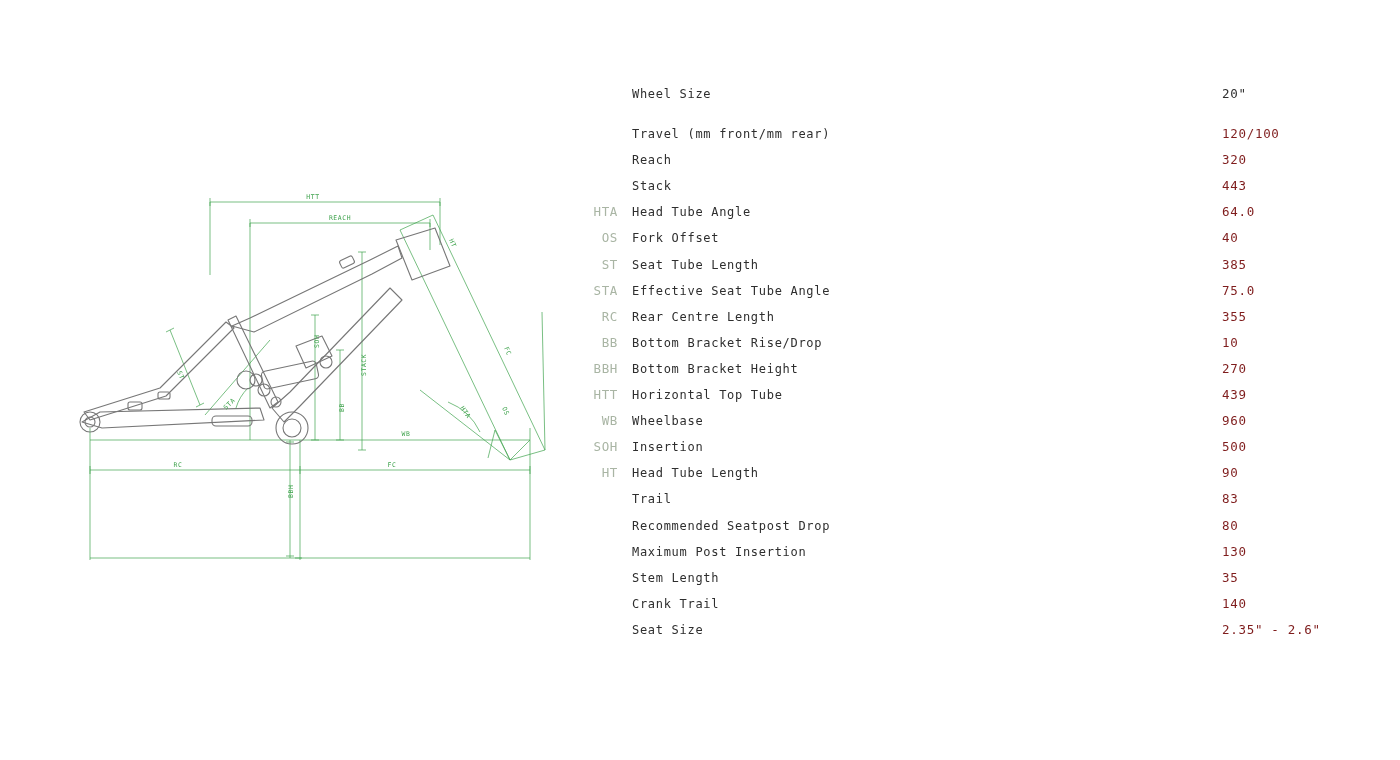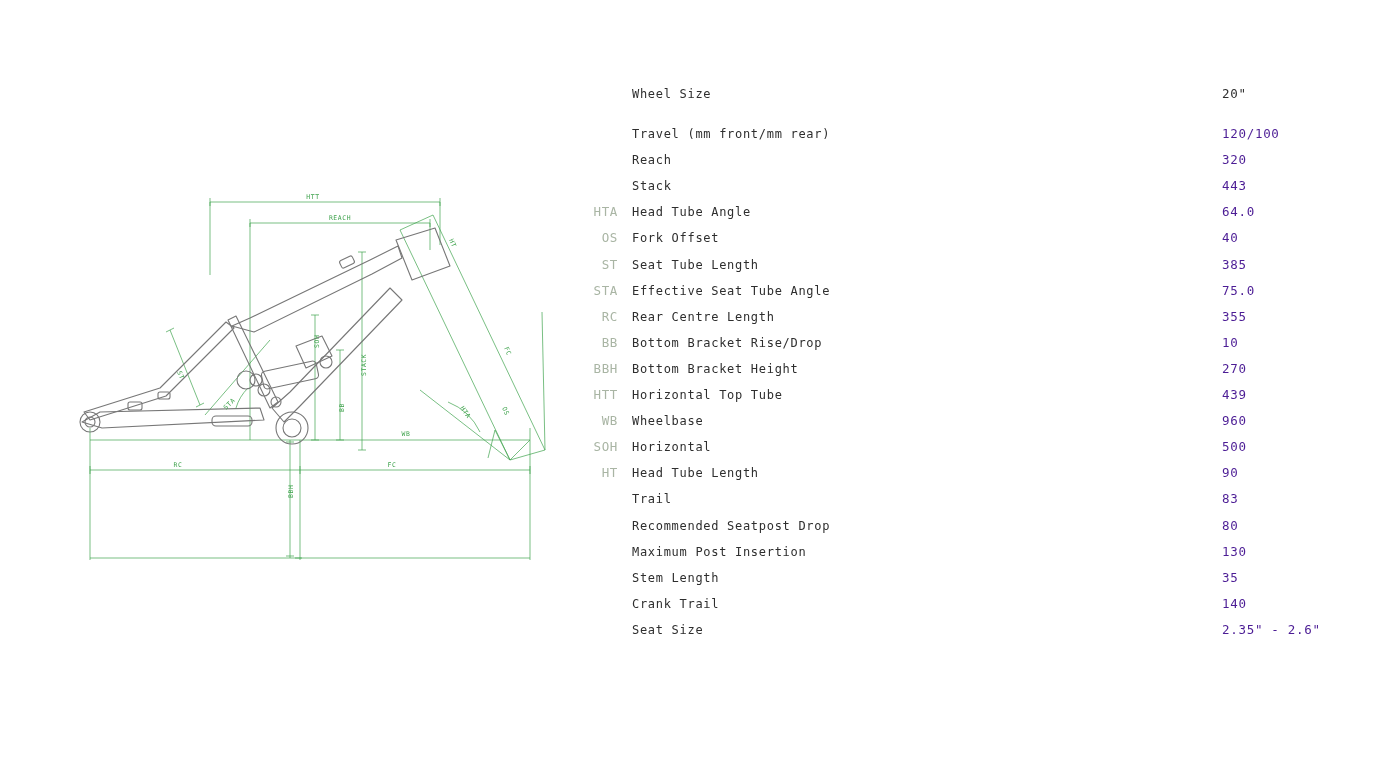--- a/index.html
+++ b/index.html
@@ -66,7 +66,7 @@
   .spec-value {
     font-size: 12.5px;
     letter-spacing: 0.7px;
-    color: #4c1d95;
+    color: #7f1d1d;
     white-space: nowrap;
   }
   .spec-row.first .spec-value {

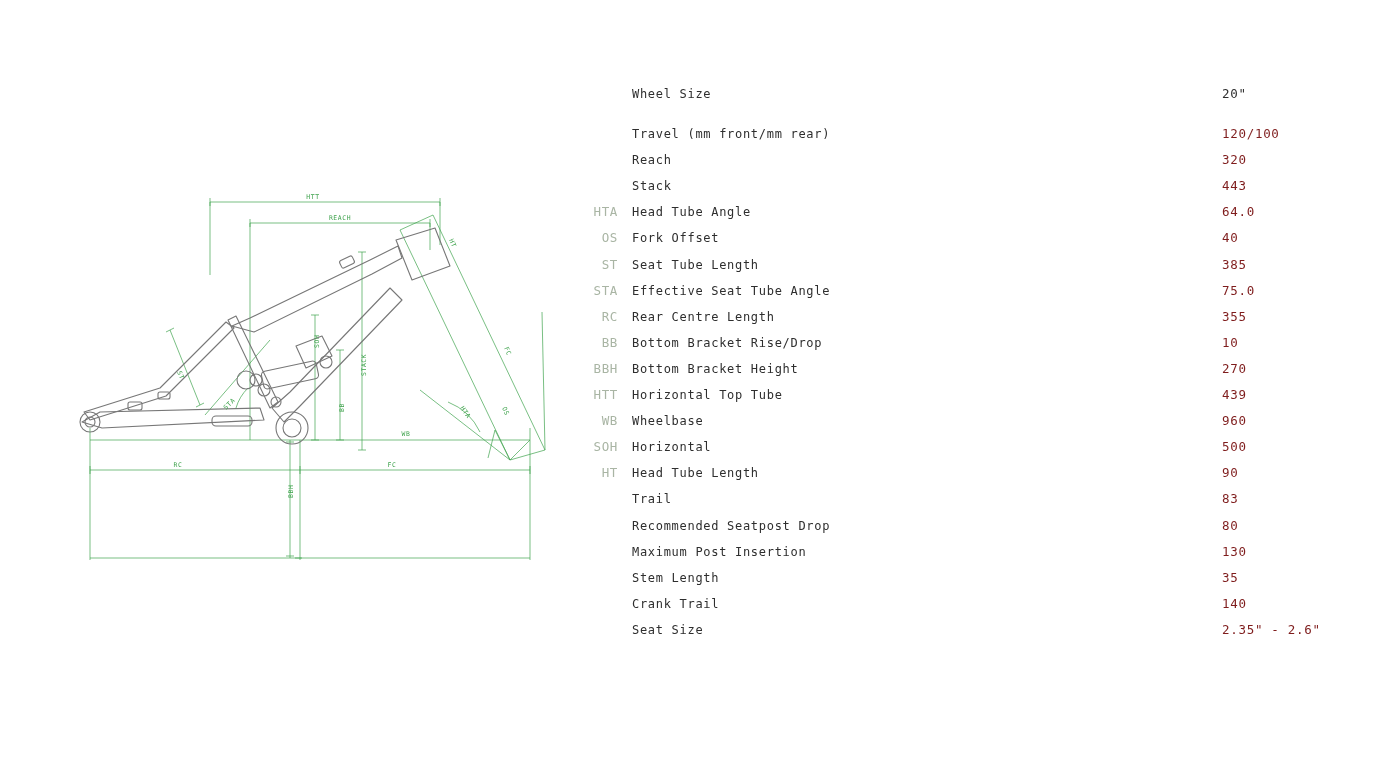--- a/index.html
+++ b/index.html
@@ -272,7 +272,7 @@
       </div>
       <div class="spec-row">
         <div class="spec-abbr">SOH</div>
-        <div class="spec-label">Horizontal</div>
+        <div class="spec-label">Insertion</div>
         <div class="spec-value">500</div>
       </div>
       <div class="spec-row">

